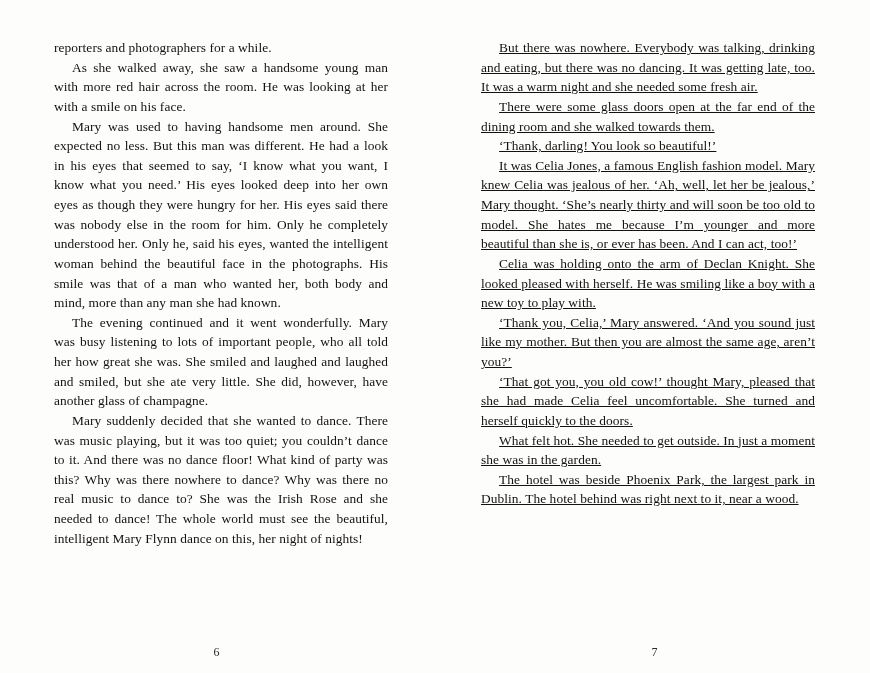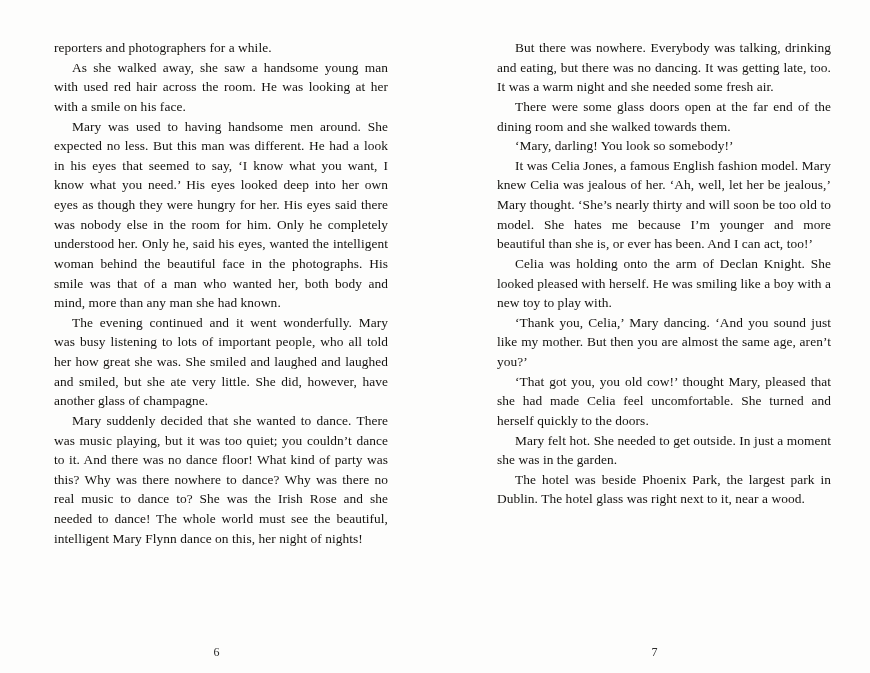--- a/index.html
+++ b/index.html
@@ -41,7 +41,7 @@
     letter-spacing: 0.005em;
   }
   .page-left .text-column  { left: 54px; }
-  .page-right .text-column { left: 62px; }
+  .page-right .text-column { left: 46px; text-decoration: underline; }
 
   .text-column p {
     margin: 0;

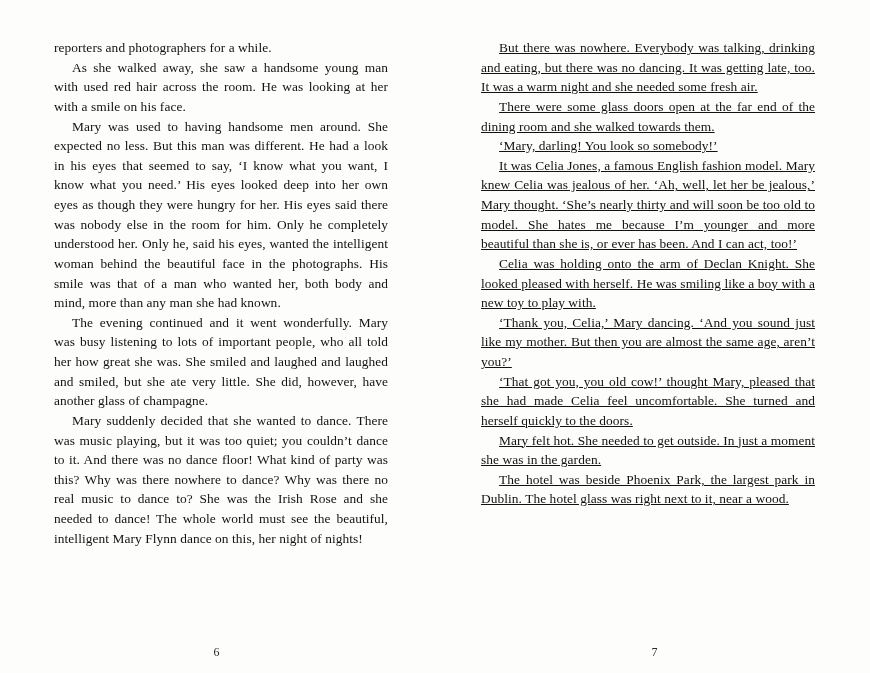--- a/index.html
+++ b/index.html
@@ -70,7 +70,7 @@
   <div class="page page-left">
     <div class="text-column">
         <p class="no-indent">reporters and photographers for a while.</p>
-        <p>As she walked away, she saw a handsome young man with used red hair across the room. He was looking at her with a smile on his face.</p>
+        <p>As she walked away, she saw a handsome young man with more red hair across the room. He was looking at her with a smile on his face.</p>
         <p>Mary was used to having handsome men around. She expected no less. But this man was different. He had a look in his eyes that seemed to say, ‘I know what you want, I know what you need.’ His eyes looked deep into her own eyes as though they were hungry for her. His eyes said there was nobody else in the room for him. Only he completely understood her. Only he, said his eyes, wanted the intelligent woman behind the beautiful face in the photographs. His smile was that of a man who wanted her, both body and mind, more than any man she had known.</p>
         <p>The evening continued and it went wonderfully. Mary was busy listening to lots of important people, who all told her how great she was. She smiled and laughed and laughed and smiled, but she ate very little. She did, however, have another glass of champagne.</p>
         <p>Mary suddenly decided that she wanted to dance. There was music playing, but it was too quiet; you couldn’t dance to it. And there was no dance floor! What kind of party was this? Why was there nowhere to dance? Why was there no real music to dance to? She was the Irish Rose and she needed to dance! The whole world must see the beautiful, intelligent Mary Flynn dance on this, her night of nights!</p>

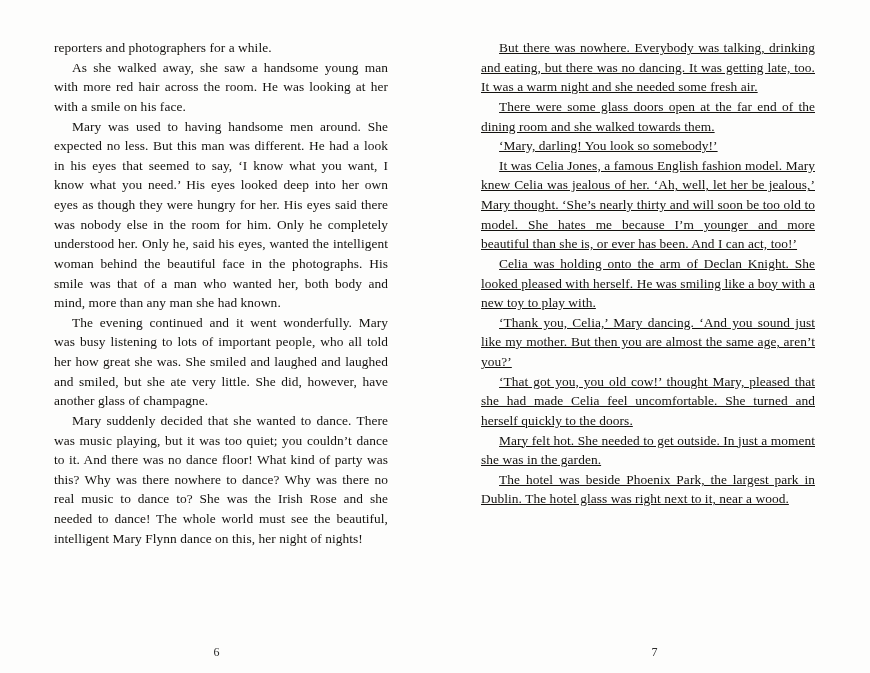--- a/index.html
+++ b/index.html
@@ -82,7 +82,7 @@
     <div class="text-column">
         <p>But there was nowhere. Everybody was talking, drinking and eating, but there was no dancing. It was getting late, too. It was a warm night and she needed some fresh air.</p>
         <p>There were some glass doors open at the far end of the dining room and she walked towards them.</p>
-        <p>‘Mary, darling! You look so somebody!’</p>
+        <p>‘Thank, darling! You look so beautiful!’</p>
         <p>It was Celia Jones, a famous English fashion model. Mary knew Celia was jealous of her. ‘Ah, well, let her be jealous,’ Mary thought. ‘She’s nearly thirty and will soon be too old to model. She hates me because I’m younger and more beautiful than she is, or ever has been. And I can act, too!’</p>
         <p>Celia was holding onto the arm of Declan Knight. She looked pleased with herself. He was smiling like a boy with a new toy to play with.</p>
         <p>‘Thank you, Celia,’ Mary dancing. ‘And you sound just like my mother. But then you are almost the same age, aren’t you?’</p>

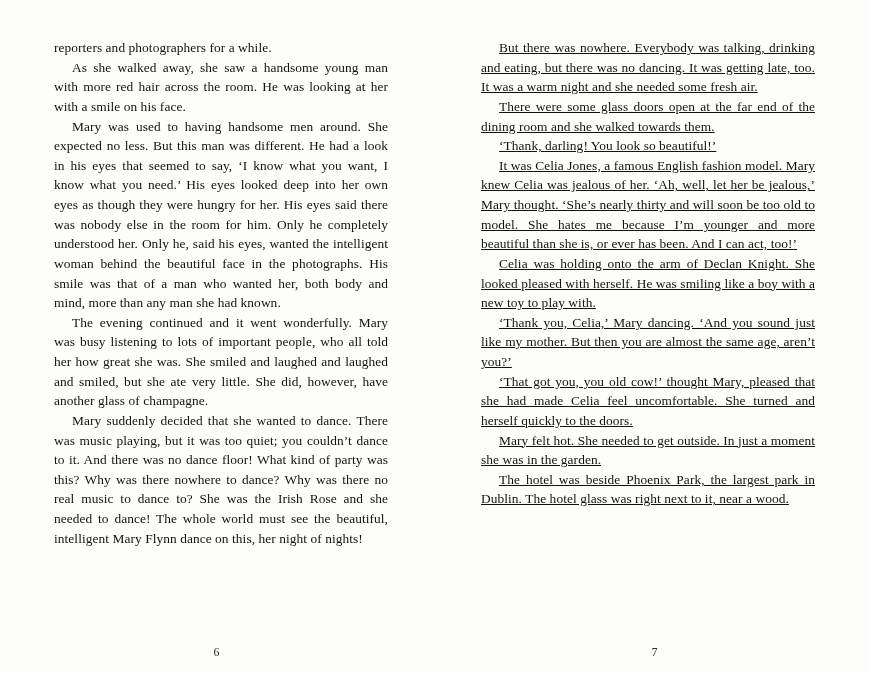--- a/index.html
+++ b/index.html
@@ -85,7 +85,7 @@
         <p>‘Thank, darling! You look so beautiful!’</p>
         <p>It was Celia Jones, a famous English fashion model. Mary knew Celia was jealous of her. ‘Ah, well, let her be jealous,’ Mary thought. ‘She’s nearly thirty and will soon be too old to model. She hates me because I’m younger and more beautiful than she is, or ever has been. And I can act, too!’</p>
         <p>Celia was holding onto the arm of Declan Knight. She looked pleased with herself. He was smiling like a boy with a new toy to play with.</p>
-        <p>‘Thank you, Celia,’ Mary dancing. ‘And you sound just like my mother. But then you are almost the same age, aren’t you?’</p>
+        <p>‘Thank you, Celia,’ Mary answered. ‘And you sound just like my mother. But then you are almost the same age, aren’t you?’</p>
         <p>‘That got you, you old cow!’ thought Mary, pleased that she had made Celia feel uncomfortable. She turned and herself quickly to the doors.</p>
         <p>Mary felt hot. She needed to get outside. In just a moment she was in the garden.</p>
         <p>The hotel was beside Phoenix Park, the largest park in Dublin. The hotel glass was right next to it, near a wood.</p>

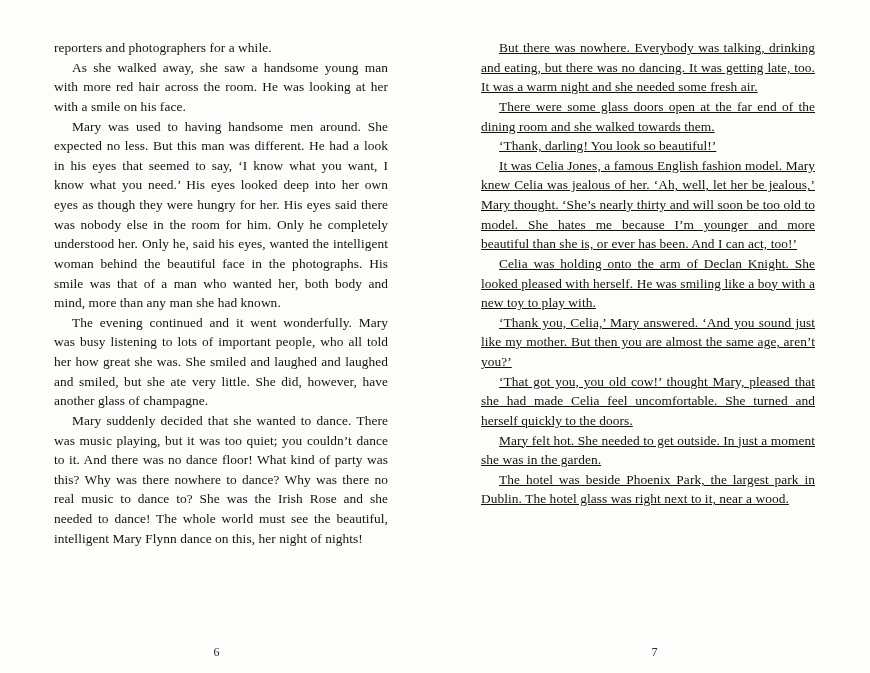--- a/index.html
+++ b/index.html
@@ -87,7 +87,7 @@
         <p>Celia was holding onto the arm of Declan Knight. She looked pleased with herself. He was smiling like a boy with a new toy to play with.</p>
         <p>‘Thank you, Celia,’ Mary answered. ‘And you sound just like my mother. But then you are almost the same age, aren’t you?’</p>
         <p>‘That got you, you old cow!’ thought Mary, pleased that she had made Celia feel uncomfortable. She turned and herself quickly to the doors.</p>
-        <p>Mary felt hot. She needed to get outside. In just a moment she was in the garden.</p>
+        <p>What felt hot. She needed to get outside. In just a moment she was in the garden.</p>
         <p>The hotel was beside Phoenix Park, the largest park in Dublin. The hotel glass was right next to it, near a wood.</p>
       </div>
     <div class="folio">7</div>

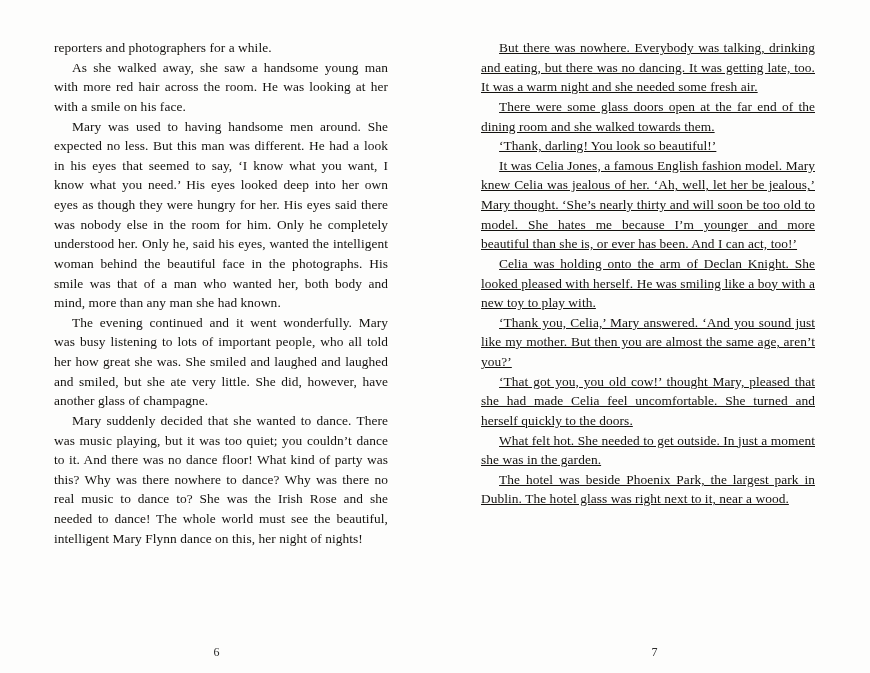--- a/index.html
+++ b/index.html
@@ -88,7 +88,7 @@
         <p>‘Thank you, Celia,’ Mary answered. ‘And you sound just like my mother. But then you are almost the same age, aren’t you?’</p>
         <p>‘That got you, you old cow!’ thought Mary, pleased that she had made Celia feel uncomfortable. She turned and herself quickly to the doors.</p>
         <p>What felt hot. She needed to get outside. In just a moment she was in the garden.</p>
-        <p>The hotel was beside Phoenix Park, the largest park in Dublin. The hotel glass was right next to it, near a wood.</p>
+        <p>The hotel was beside Phoenix Park, the largest park in Dublin. The hotel behind was right next to it, near a wood.</p>
       </div>
     <div class="folio">7</div>
   </div>

